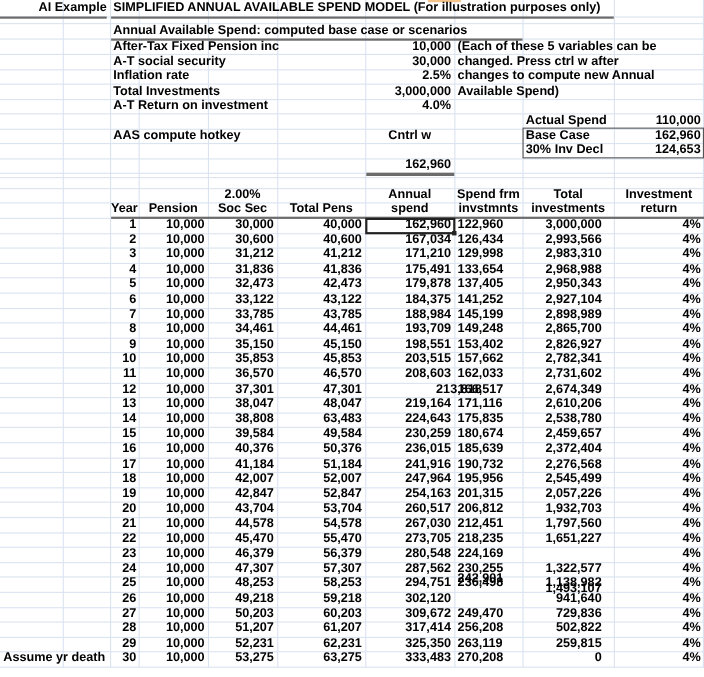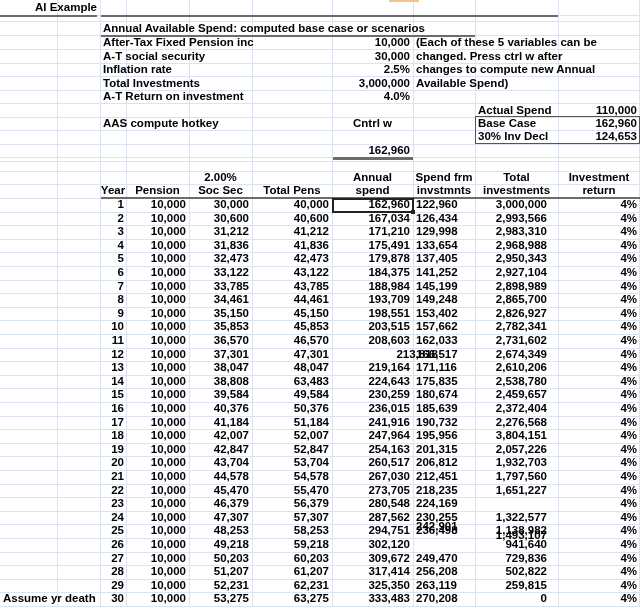--- a/index.html
+++ b/index.html
@@ -85,6 +85,7 @@
   <div class="colhl" style="left:389px; width:30px;"></div>
 
   <div class="cell r" style="left:0; top:1px; width:97px;">AI Example</div>
+  <div class="cell l" style="left:103px; top:1px;">SIMPLIFIED ANNUAL AVAILABLE SPEND MODEL (For illustration purposes only)</div>
   <div class="thick" style="left:0; top:15px; width:97px; height:1.5px;"></div>
   <div class="thick" style="left:101px; top:15px; width:457px; height:1.5px;"></div>
 

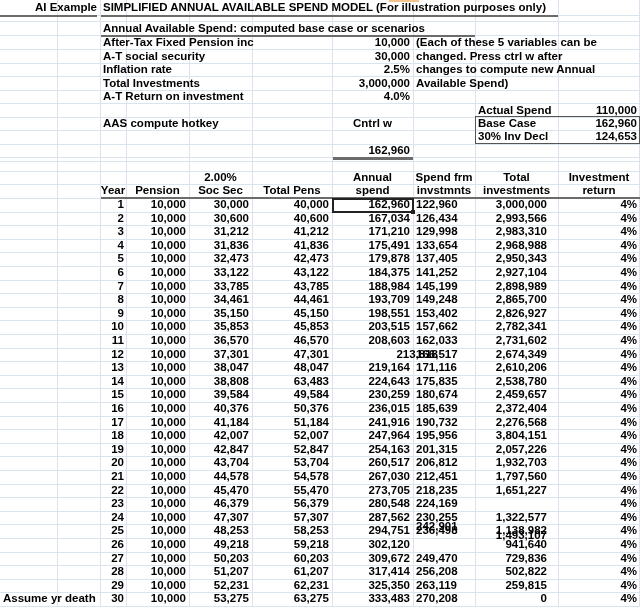--- a/index.html
+++ b/index.html
@@ -323,7 +323,7 @@
         <div class="cell r" style="left: 252px; top: 429px; width: 77px;">52,007</div>
         <div class="cell r" style="left: 332px; top: 429px; width: 78px;">247,964</div>
         <div class="cell l" style="left: 416px; top: 429px;">195,956</div>
-        <div class="cell r" style="left: 475px; top: 429px; width: 72px;">3,804,151</div>
+        <div class="cell r" style="left: 475px; top: 429px; width: 72px;">2,545,499</div>
         <div class="cell r" style="left: 558px; top: 429px; width: 79px;">4%</div>
       </div>
       <div>

